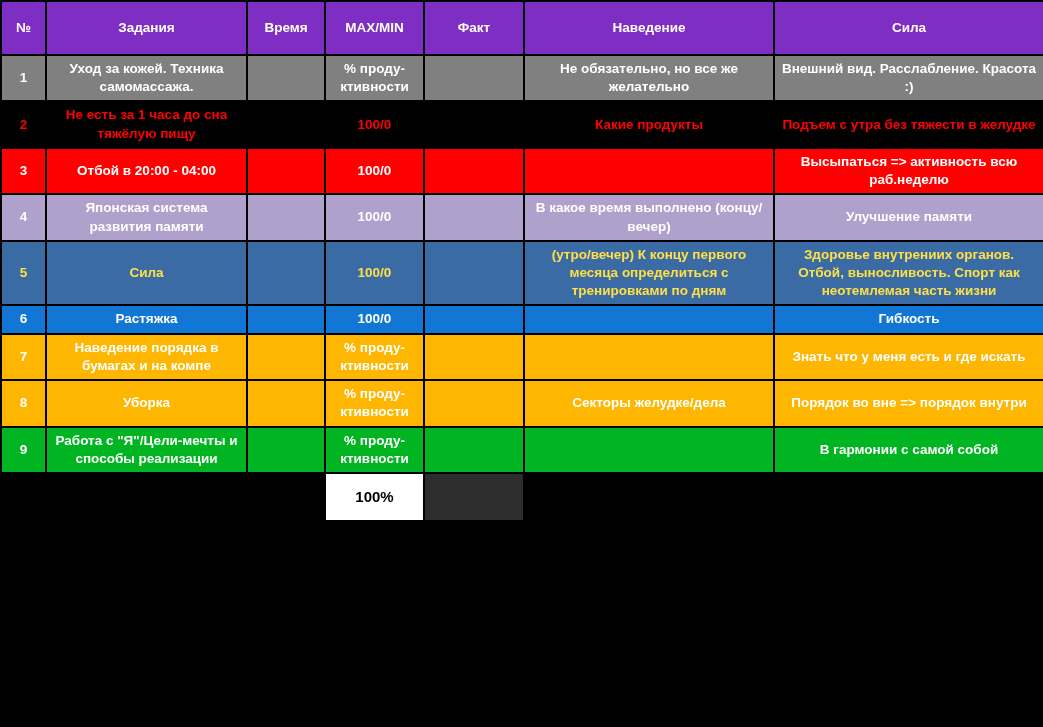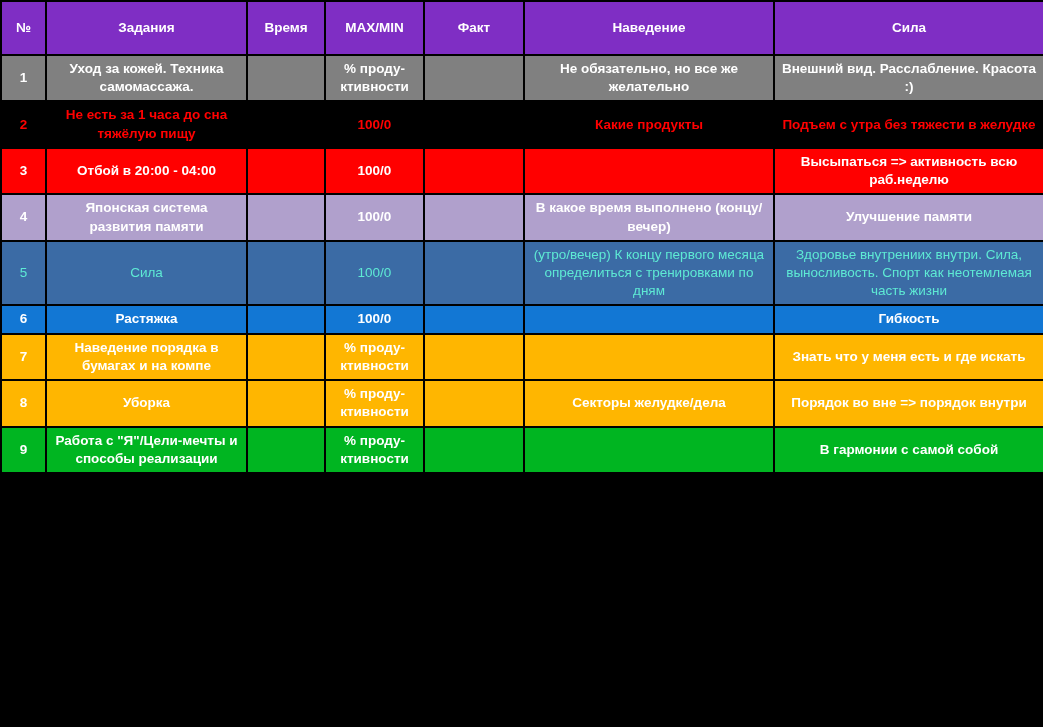--- a/index.html
+++ b/index.html
@@ -51,7 +51,7 @@
   .r-black  td { background: #000000; color: #ff0000; font-weight: bold; }
   .r-red    td { background: #ff0000; color: #ffffff; font-weight: bold; }
   .r-purple td { background: #b0a0cc; color: #ffffff; font-weight: bold; }
-  .r-blue   td { background: #3b6ba5; color: #5eead4; font-weight: normal; }
+  .r-blue   td { background: #3b6ba5; color: #fde047; font-weight: bold; }
   .r-cyan   td { background: #1277d4; color: #ffffff; font-weight: bold; }
   .r-orange td { background: #ffb600; color: #ffffff; font-weight: bold; }
   .r-green  td { background: #00b521; color: #ffffff; font-weight: bold; }

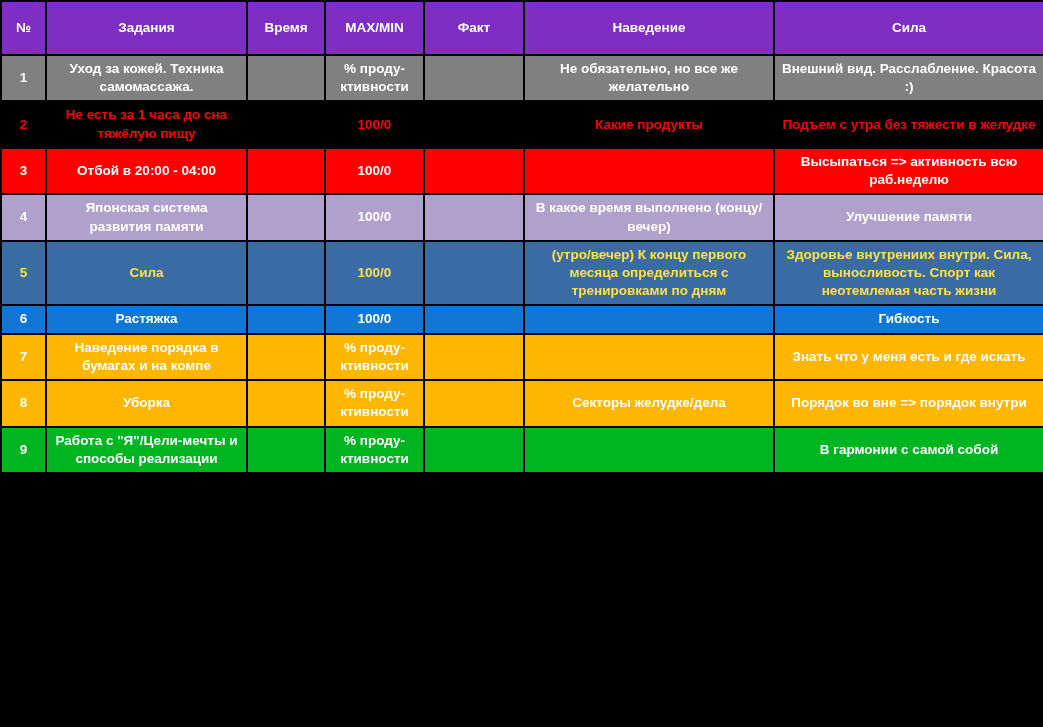--- a/index.html
+++ b/index.html
@@ -140,7 +140,7 @@
       <td class="mm">100/0</td>
       <td></td>
       <td>(утро/вечер) К концу первого месяца определиться с тренировками по дням</td>
-      <td>Здоровье внутрениих внутри. Сила, выносливость. Спорт как неотемлемая часть жизни</td>
+      <td>Здоровье внутрениих органов. Отбой, выносливость. Спорт как неотемлемая часть жизни</td>
     </tr>
 
     <tr class="r-cyan">

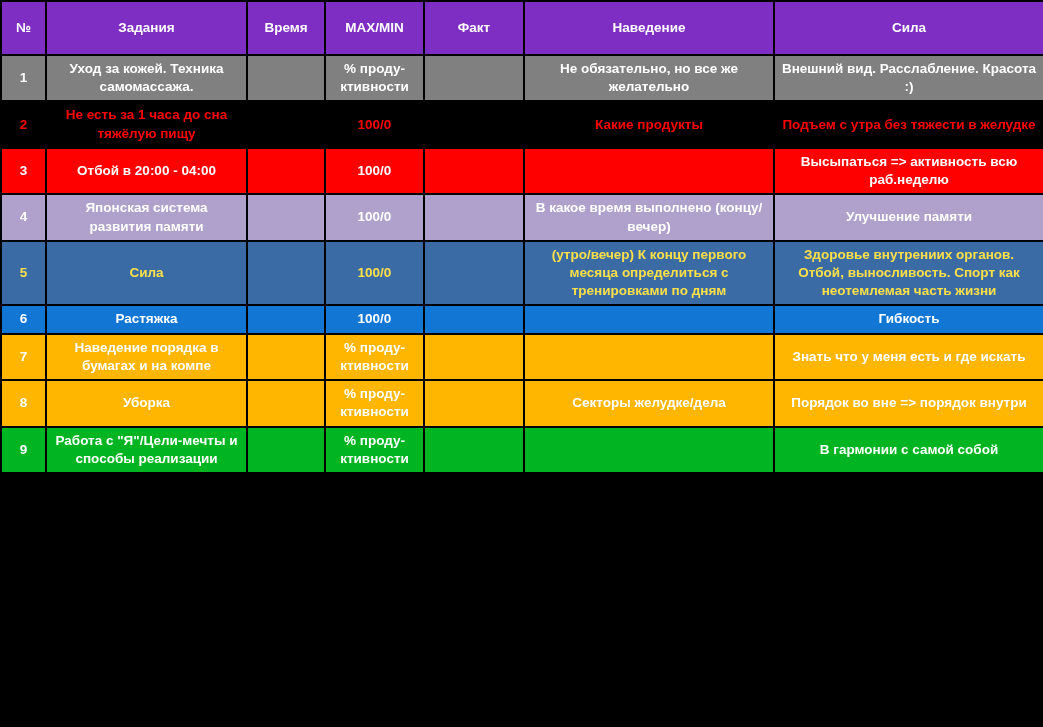--- a/index.html
+++ b/index.html
@@ -183,6 +183,15 @@
       <td>В гармонии с самой собой</td>
     </tr>
 
+    <tr class="total-row">
+      <td class="blank-cell"></td>
+      <td class="blank-cell"></td>
+      <td class="blank-cell"></td>
+      <td class="mm-total">100%</td>
+      <td class="fact-total"></td>
+      <td class="blank-cell"></td>
+      <td class="blank-cell"></td>
+    </tr>
 
   </tbody>
 </table>

